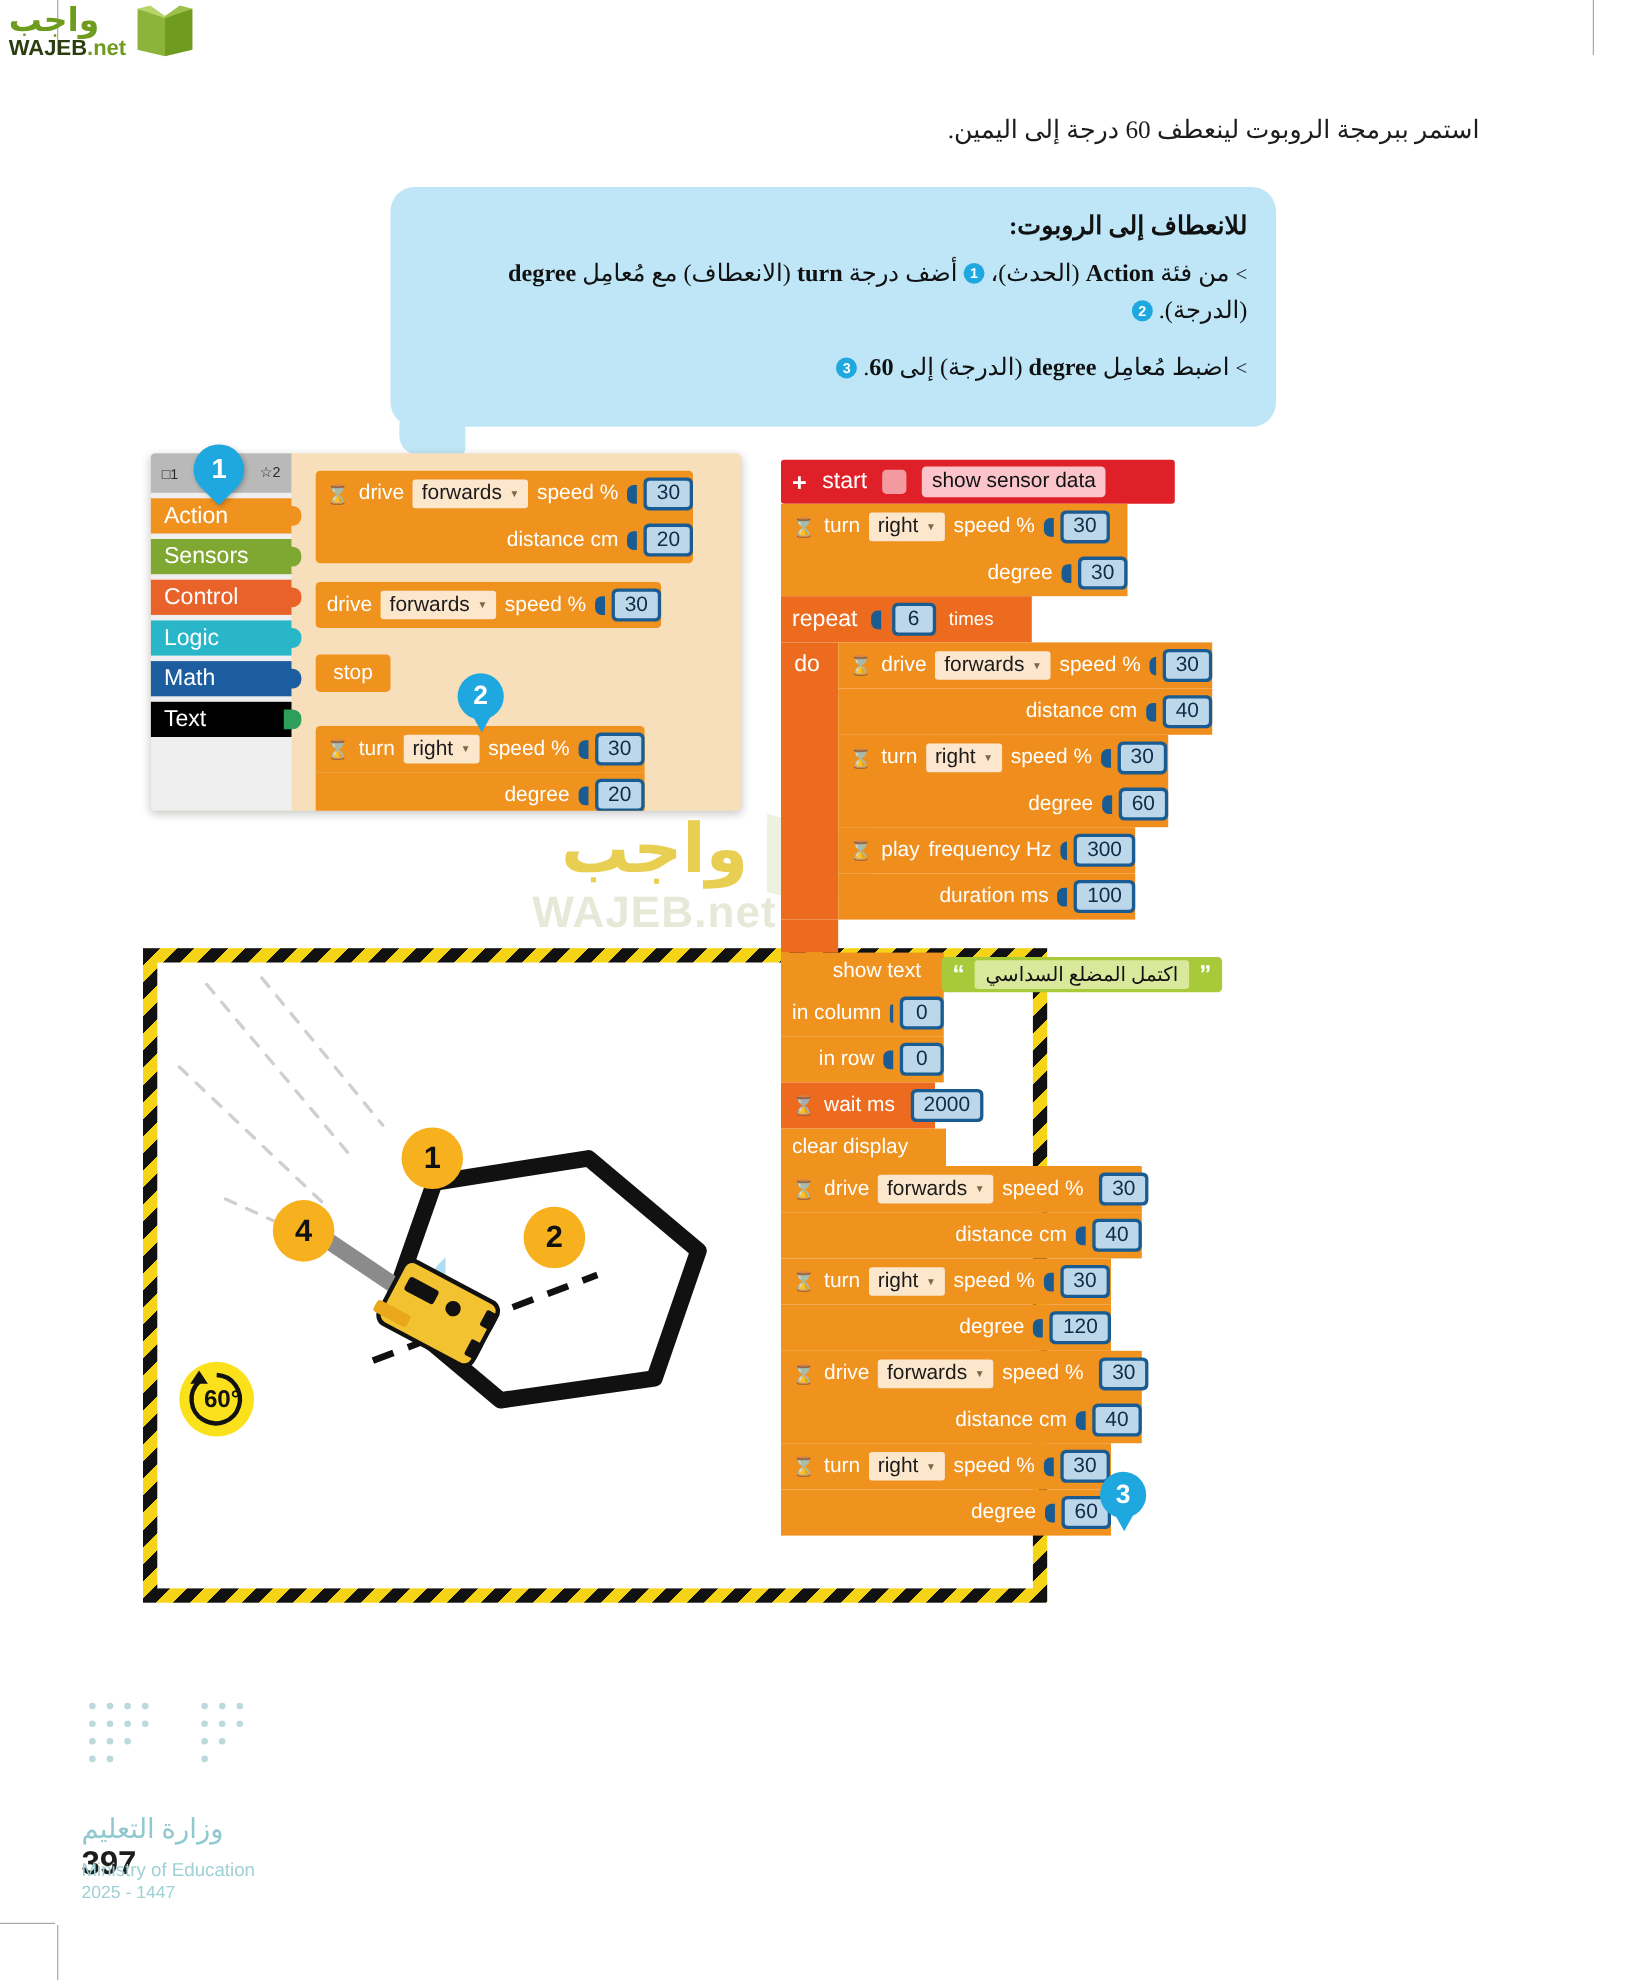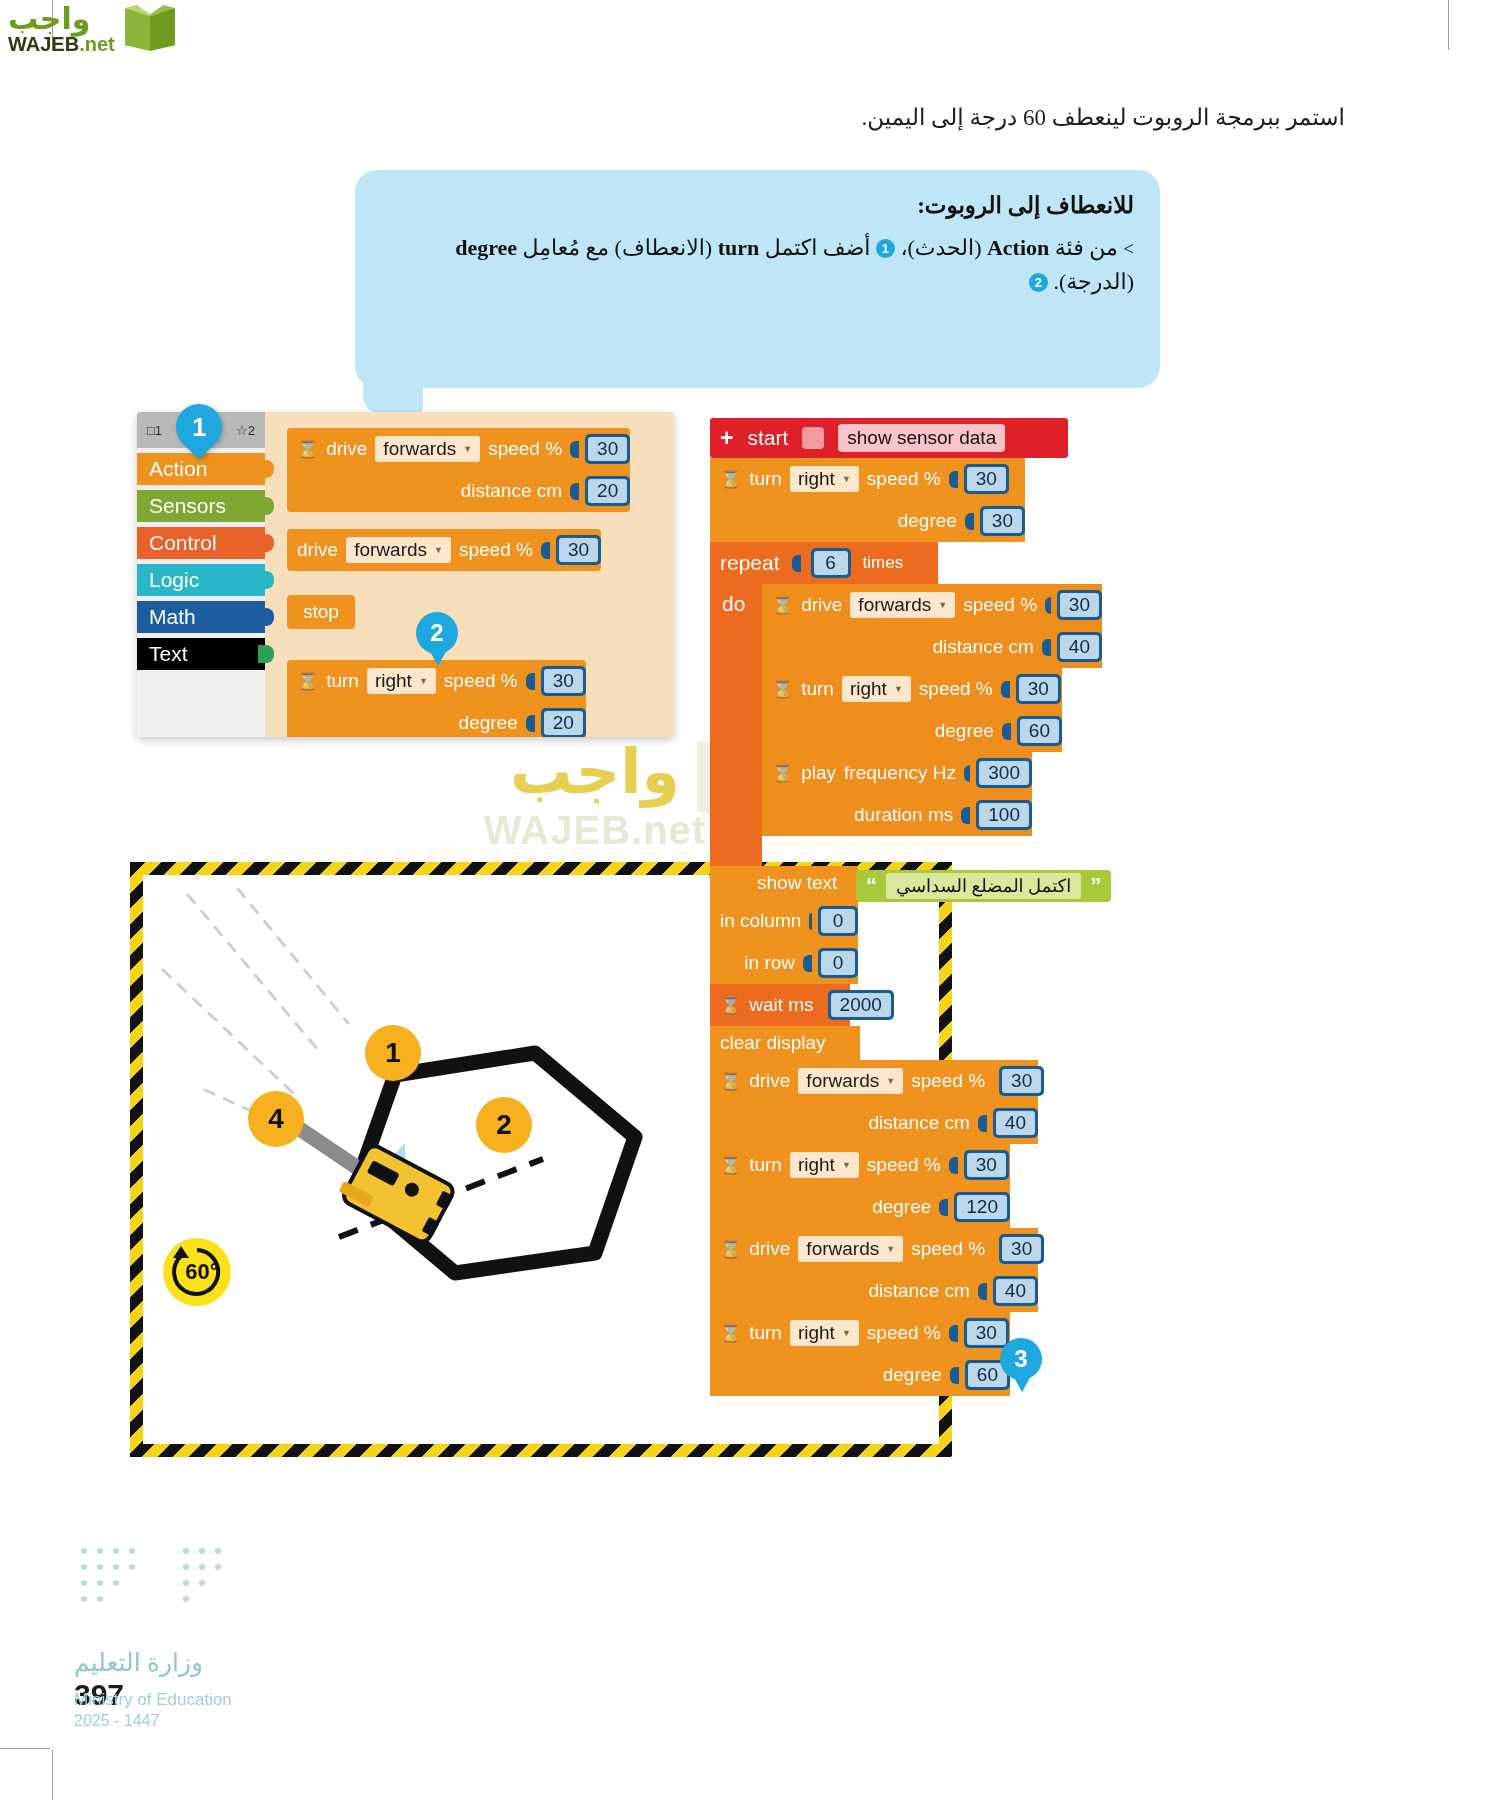--- a/index.html
+++ b/index.html
@@ -169,7 +169,7 @@
     <b>Action</b>
     <span>(الحدث)،</span>
     <span class="inline-num">1</span>
-    <span>أضف اكتمل</span>
+    <span>أضف درجة</span>
     <b>turn</b>
     <span>(الانعطاف) مع مُعامِل</span>
     <b>degree</b>

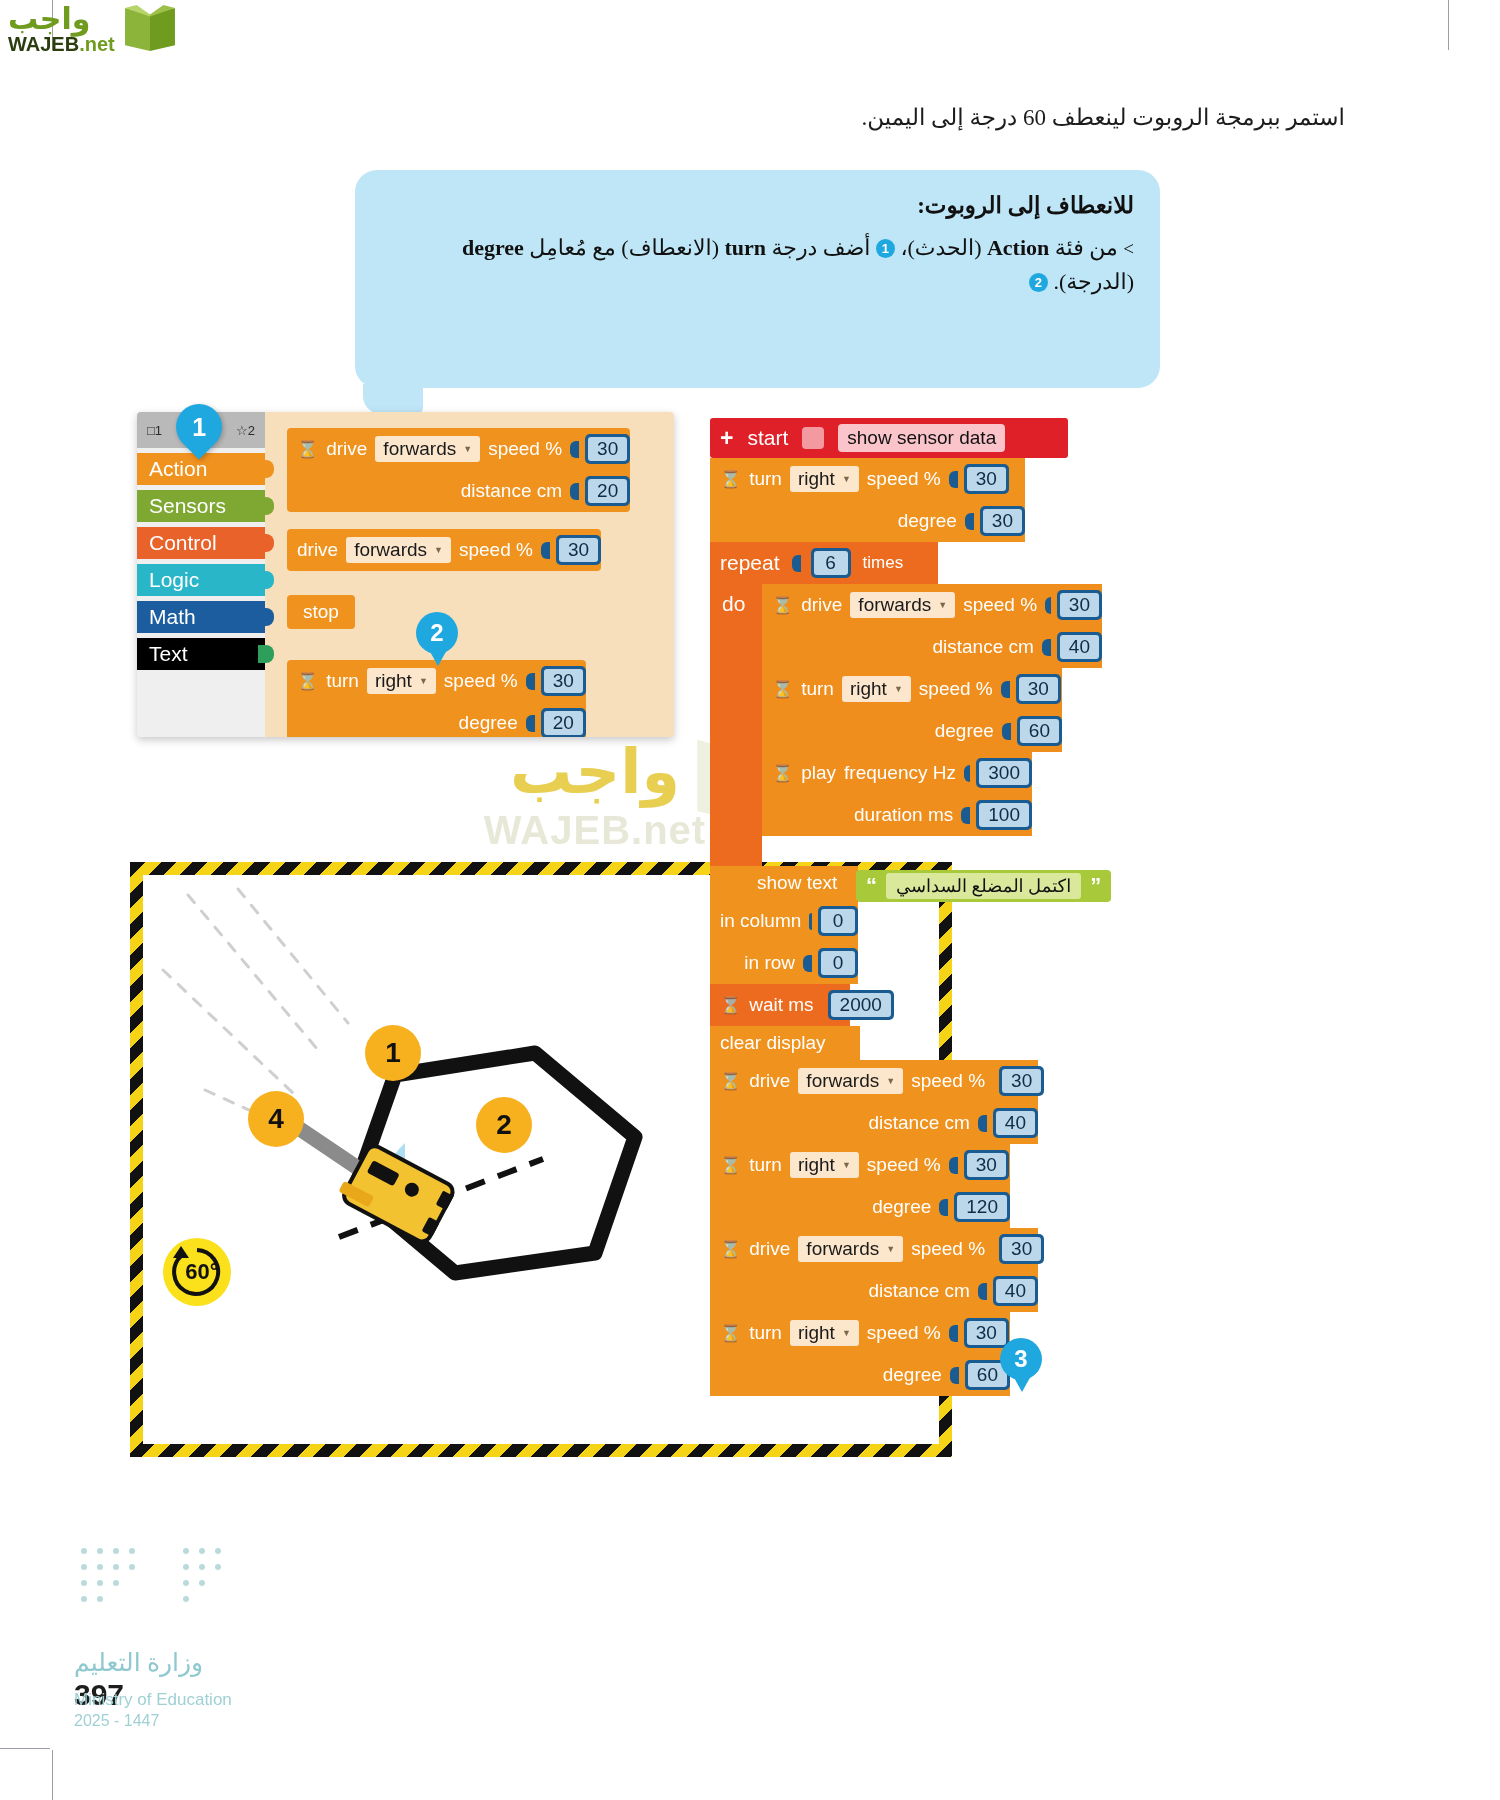--- a/index.html
+++ b/index.html
@@ -177,6 +177,14 @@
     <span class="inline-num">2</span>
   </div>
 
+  <div class="c-line" style="margin-top:18px;">
+    <span class="arrow-b">&gt;</span>
+    <span>اضبط مُعامِل</span>
+    <b>degree</b>
+    <span>(الدرجة) إلى</span>
+    <b>60</b><span>.</span>
+    <span class="inline-num">3</span>
+  </div>
 </div>
 
 <div class="palette">

